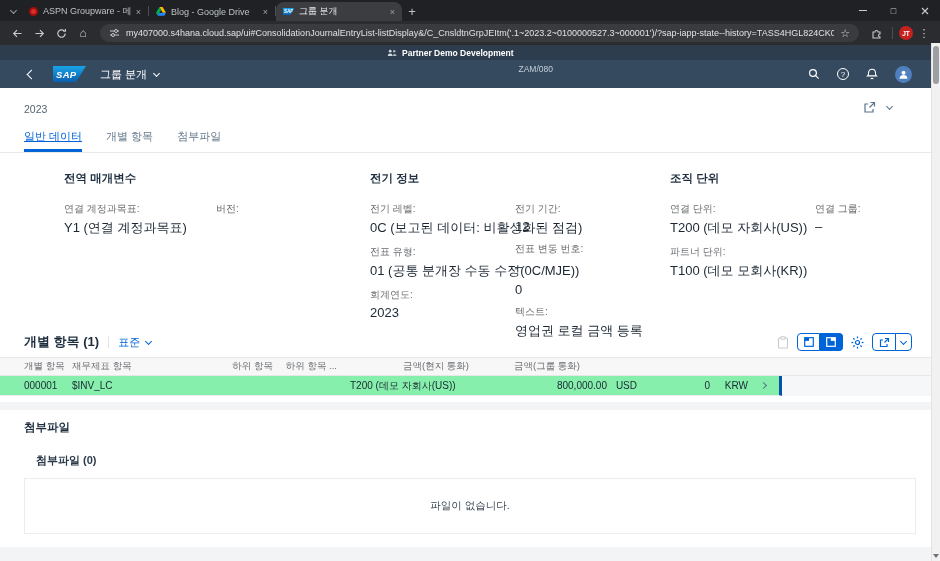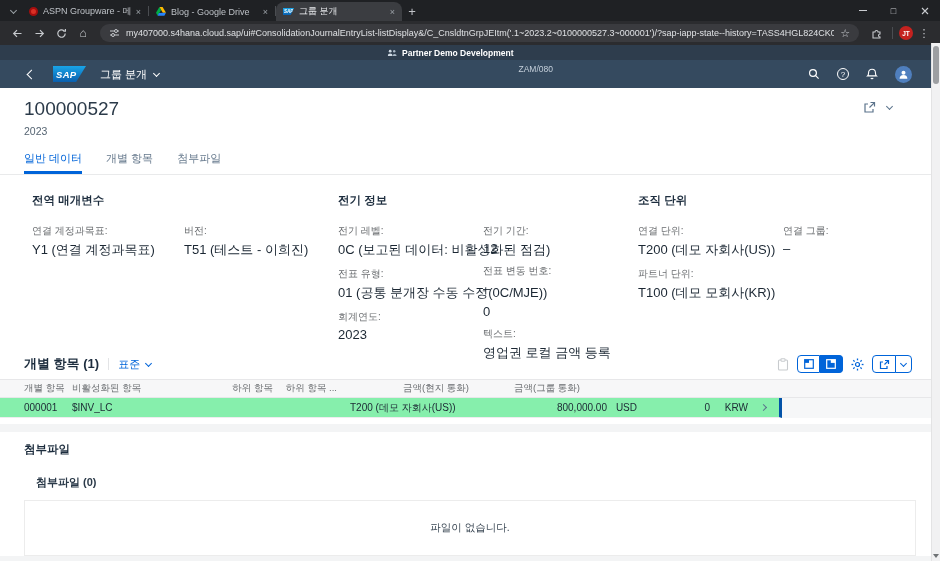--- a/index.html
+++ b/index.html
@@ -232,7 +232,6 @@
   <div class="page">
 
     <div class="page-head">
-      <div class="obj-title">100000527</div>
       <div class="obj-sub">2023</div>
       <div class="ph-actions">
         <span>

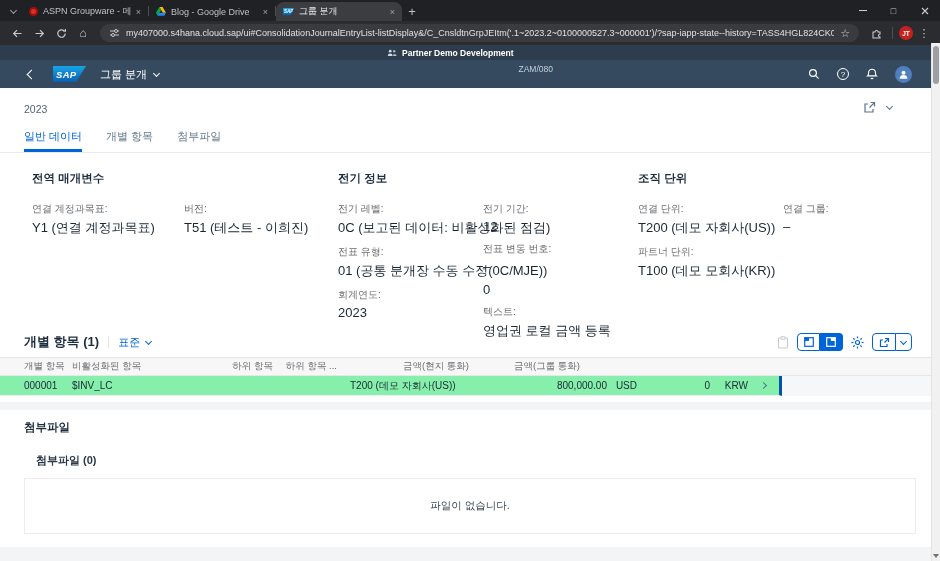--- a/index.html
+++ b/index.html
@@ -50,7 +50,7 @@
 
   .obj-tabs { display:flex; gap:24px; padding:0 24px; margin-top:14px; border-bottom:1px solid #e9eaeb; }
   .otab { font-size:11px; color:#65788c; padding-bottom:8px; cursor:default; }
-  .otab.active { color:#0064d9; border-bottom:3px solid #0064d9; padding-bottom:4px; }
+  .otab.active { color:#0064d9; border-bottom:3px solid #0064d9; padding-bottom:4px;text-decoration:underline; }
 
   .form { display:grid; grid-template-columns:306px 300px 1fr; padding:18px 32px 0; height:168px; }
   .sec-title { font-size:11.5px; font-weight:700; color:#1d2d3e; margin-bottom:16px; }

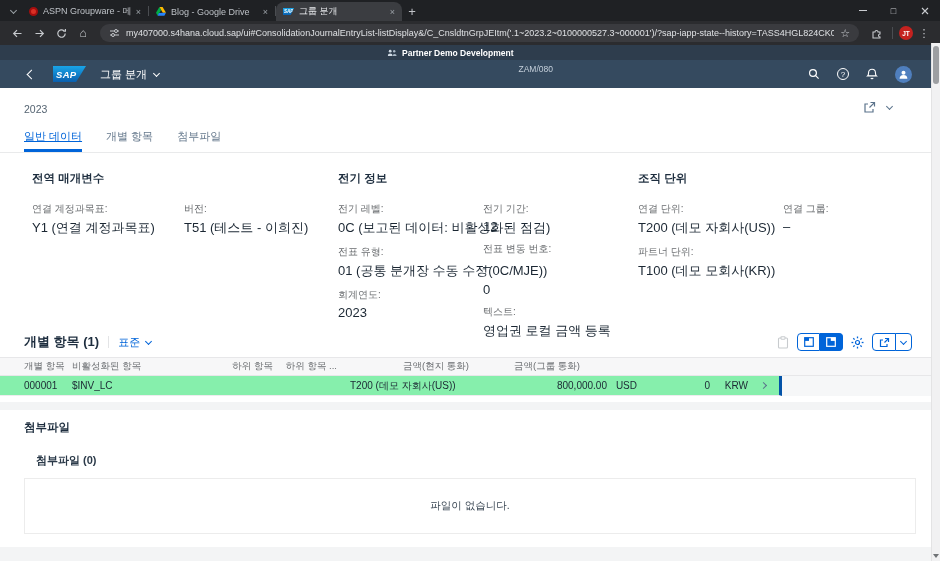--- a/index.html
+++ b/index.html
@@ -52,7 +52,7 @@
   .otab { font-size:11px; color:#65788c; padding-bottom:8px; cursor:default; }
   .otab.active { color:#0064d9; border-bottom:3px solid #0064d9; padding-bottom:4px;text-decoration:underline; }
 
-  .form { display:grid; grid-template-columns:306px 300px 1fr; padding:18px 32px 0; height:168px; }
+  .form { display:grid; grid-template-columns:306px 300px 1fr; padding:18px 32px 0; height:168px;margin-left:32px; }
   .sec-title { font-size:11.5px; font-weight:700; color:#1d2d3e; margin-bottom:16px; }
   .sec-cols { display:grid; grid-template-columns:152px 1fr; align-items:start; }
   .sec-cols.narrow { grid-template-columns:145px 1fr; }

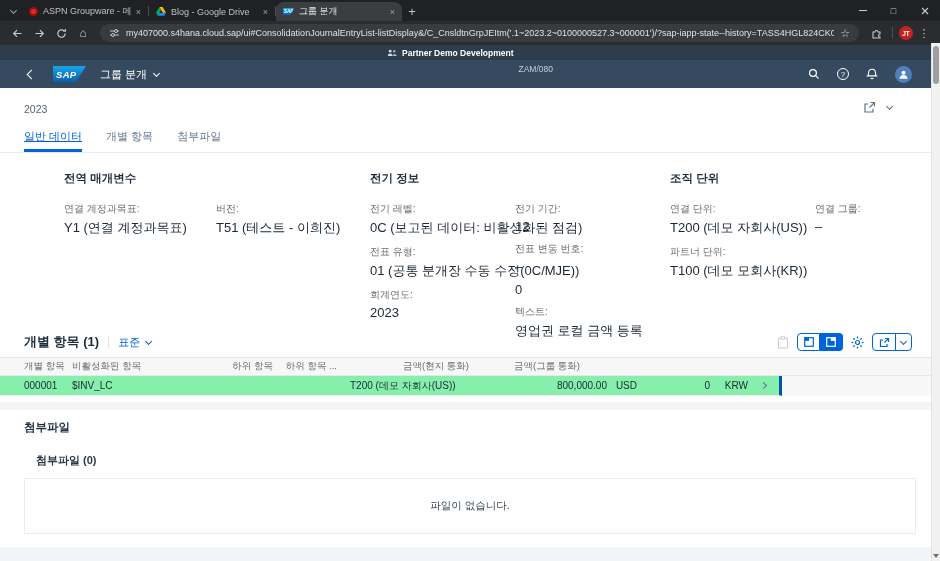--- a/index.html
+++ b/index.html
@@ -260,7 +260,6 @@
           </div>
           <div class="fld">
             <div class="lb">버전:</div>
-            <div class="vl">T51 (테스트 - 이희진)</div>
           </div>
         </div>
       </div>

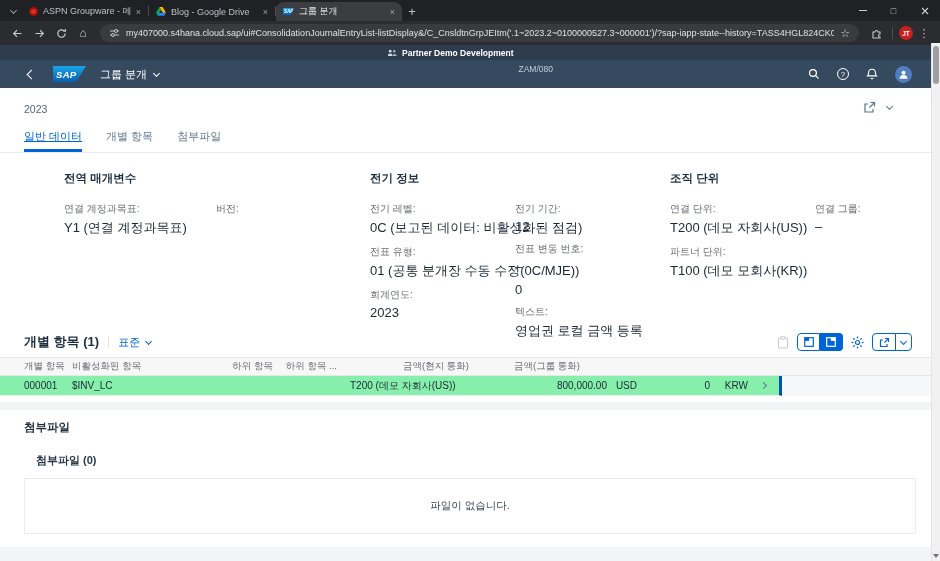--- a/index.html
+++ b/index.html
@@ -384,7 +384,7 @@
     <div class="li-table">
       <div class="thead">
         <span class="c1">개별 항목</span>
-        <span class="c2">비활성화된 항목</span>
+        <span class="c2">재무제표 항목</span>
         <span class="c3">하위 항목</span>
         <span class="c4">하위 항목 ...</span>
         <span class="c6h">금액(현지 통화)</span>

